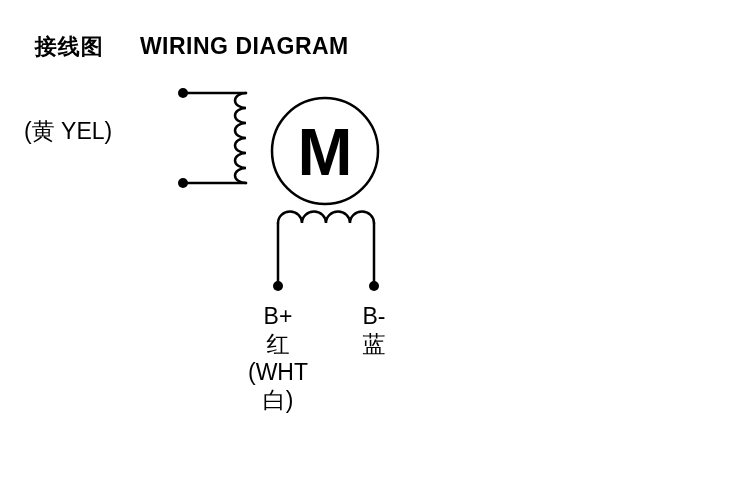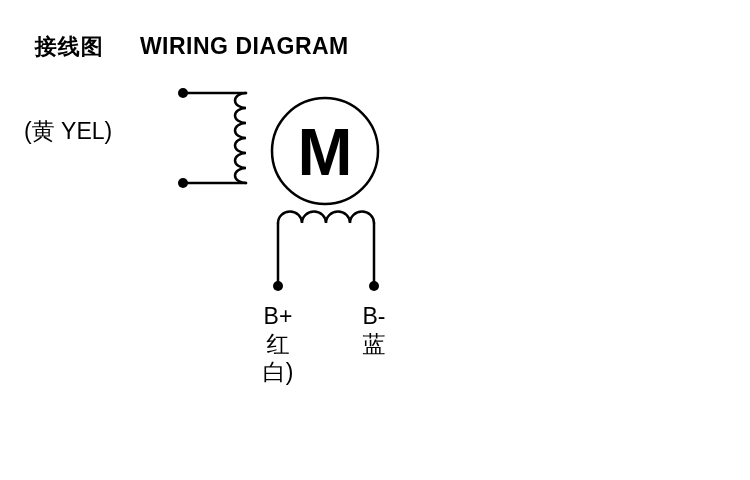--- a/index.html
+++ b/index.html
@@ -101,6 +101,7 @@
   <div class="stack" style="left:218px; top:302px; width:120px;">
     <div>B+</div>
     <div>红</div>
+    <div>(WHT</div>
     <div>白)</div>
   </div>
 

